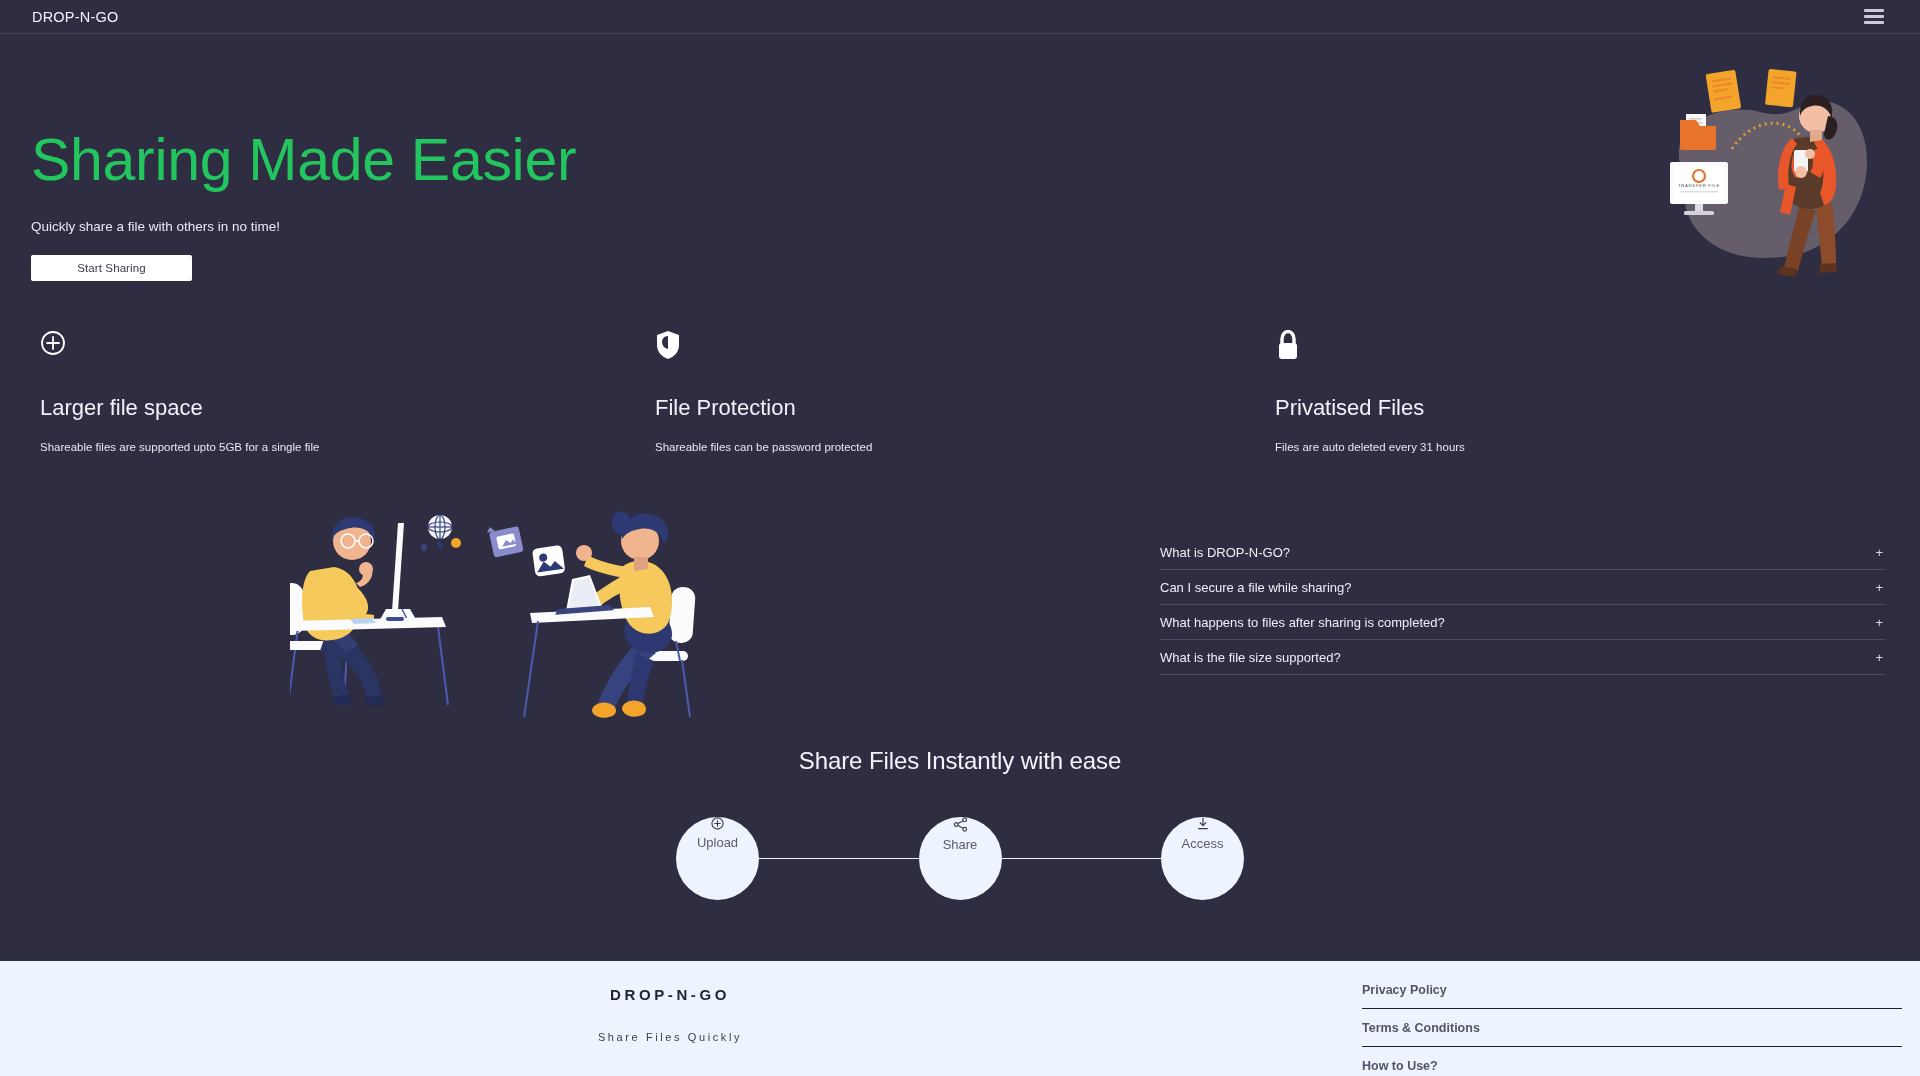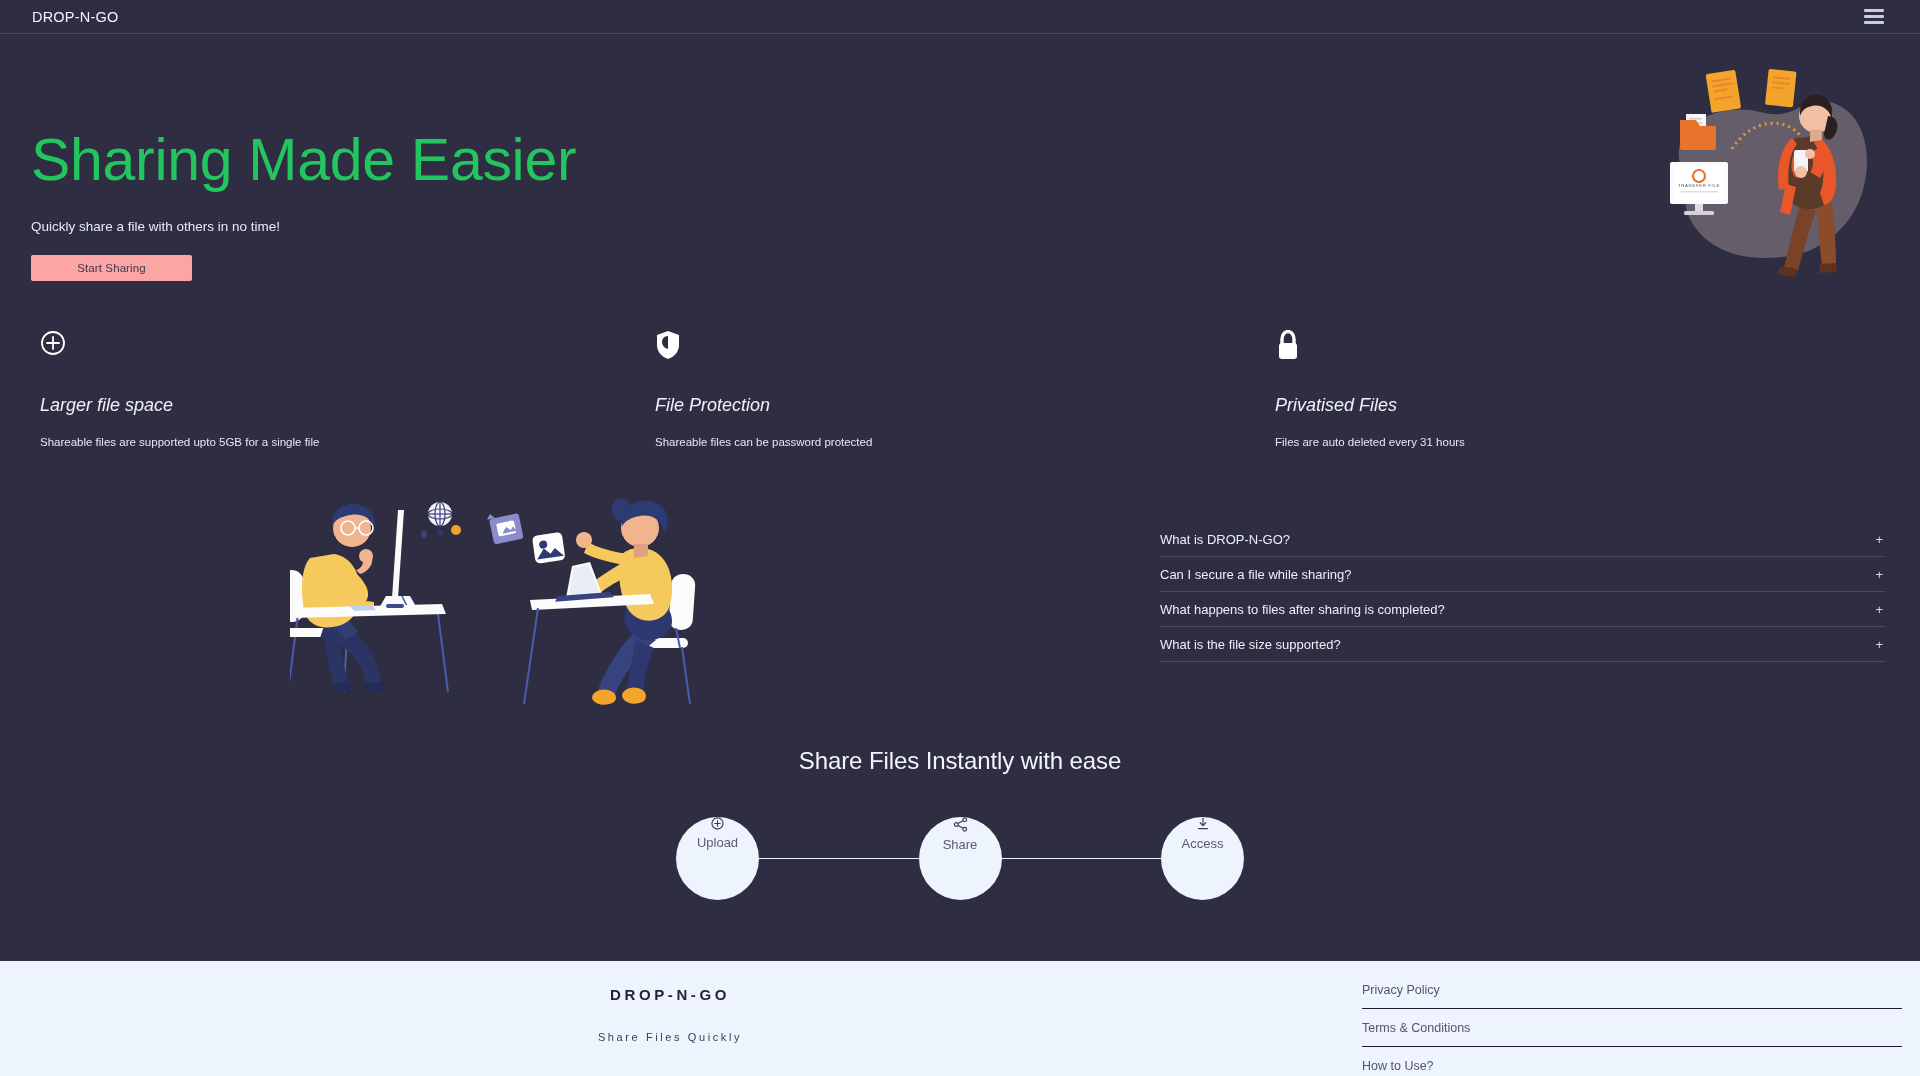--- a/index.html
+++ b/index.html
@@ -38,7 +38,7 @@
   .hero-sub { margin-top:27px; font-size:13.5px; color:#e8eaf3; font-weight:400; }
   .start-btn {
     margin-top:21px; width:161px; height:26px;
-    background:#fca5a5; color:#3a3950; border:none; border-radius:2px;
+    background:#ffffff; color:#3a3950; border:none; border-radius:2px;
     font-size:11.5px; font-family:"Liberation Sans", sans-serif;
     cursor:pointer; display:flex; align-items:center; justify-content:center;
     letter-spacing:.1px;

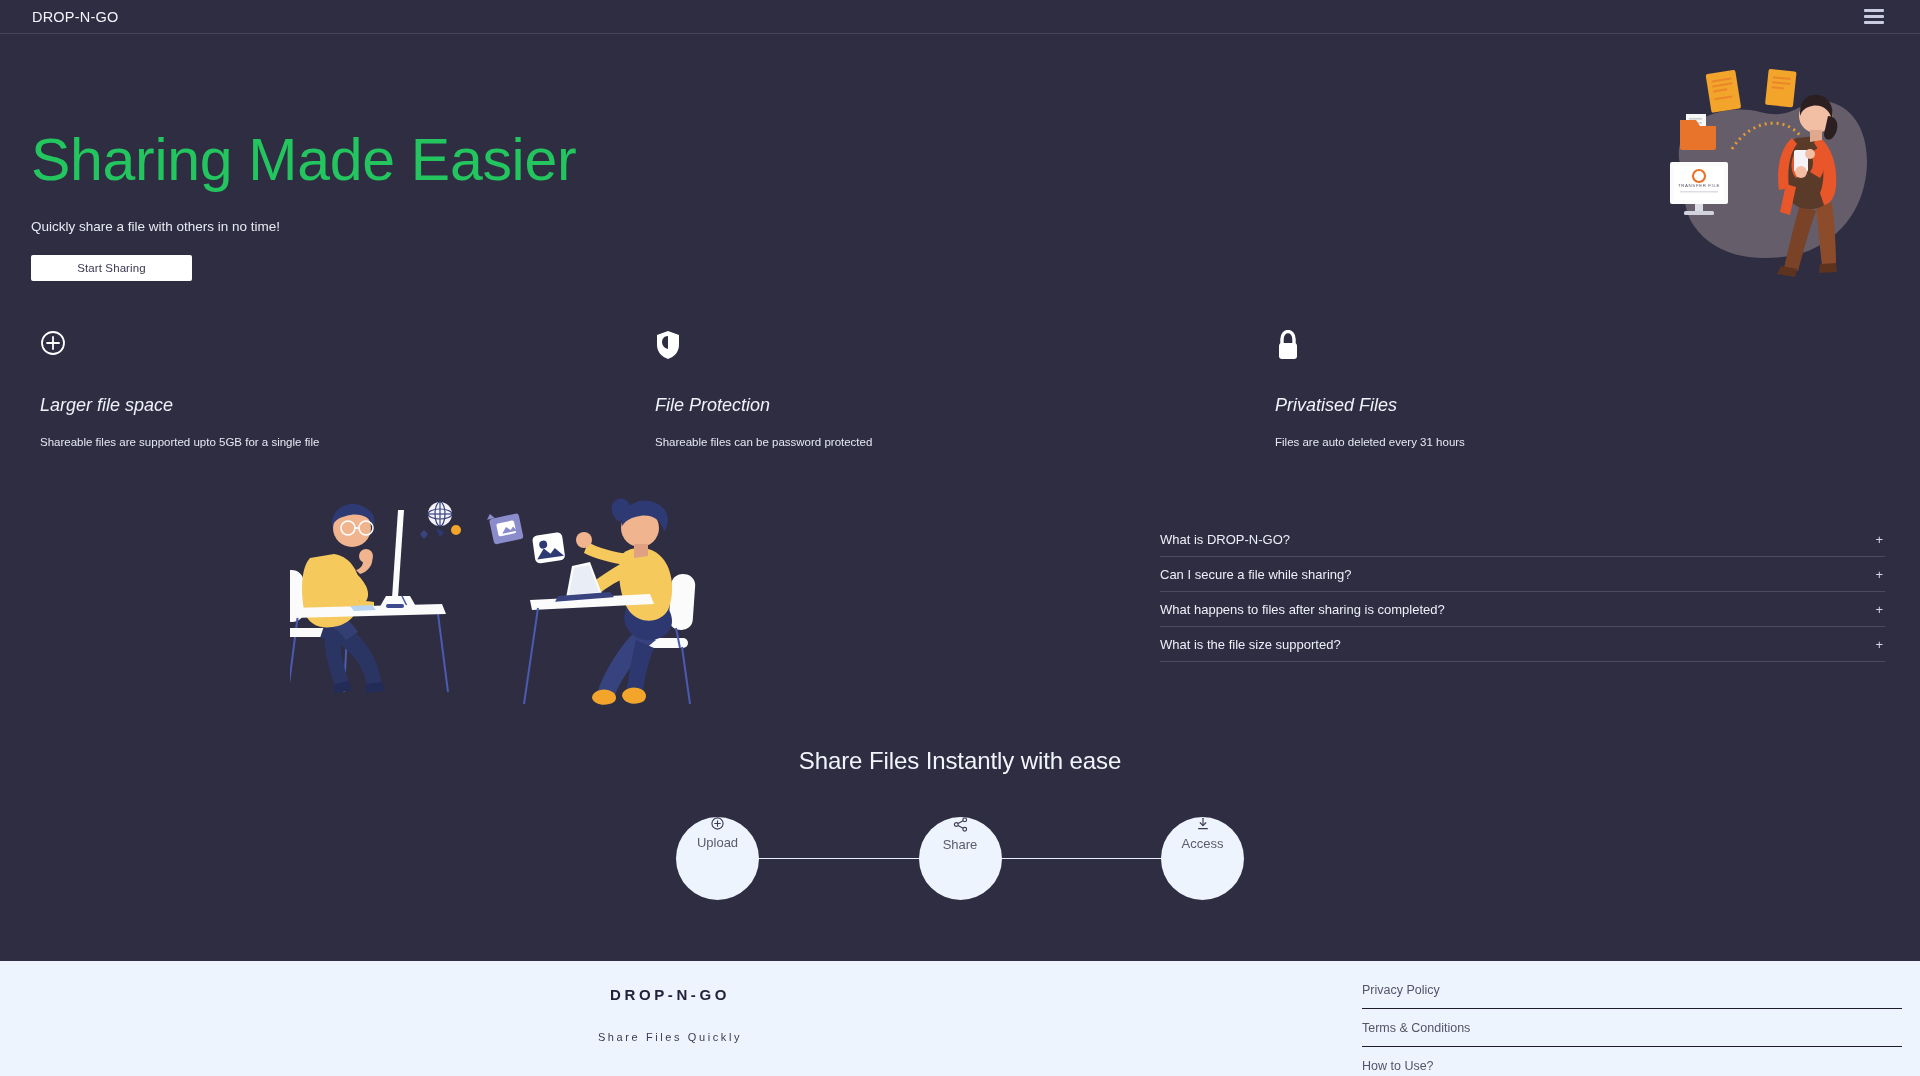--- a/index.html
+++ b/index.html
@@ -54,7 +54,7 @@
   .feature:nth-child(2) { left:655px; }
   .feature:nth-child(3) { left:1275px; }
   .feature-icon { height:34px; display:flex; align-items:flex-start; }
-  .feature-title { margin-top:31px; font-size:18px; color:#f0f2f9; font-weight:400;font-style:italic; }
+  .feature-title { margin-top:31px; font-size:22px; color:#f0f2f9; font-weight:400; }
   .feature-desc { margin-top:20px; font-size:11.5px; color:#e6e8f2; font-weight:400; }
 
   

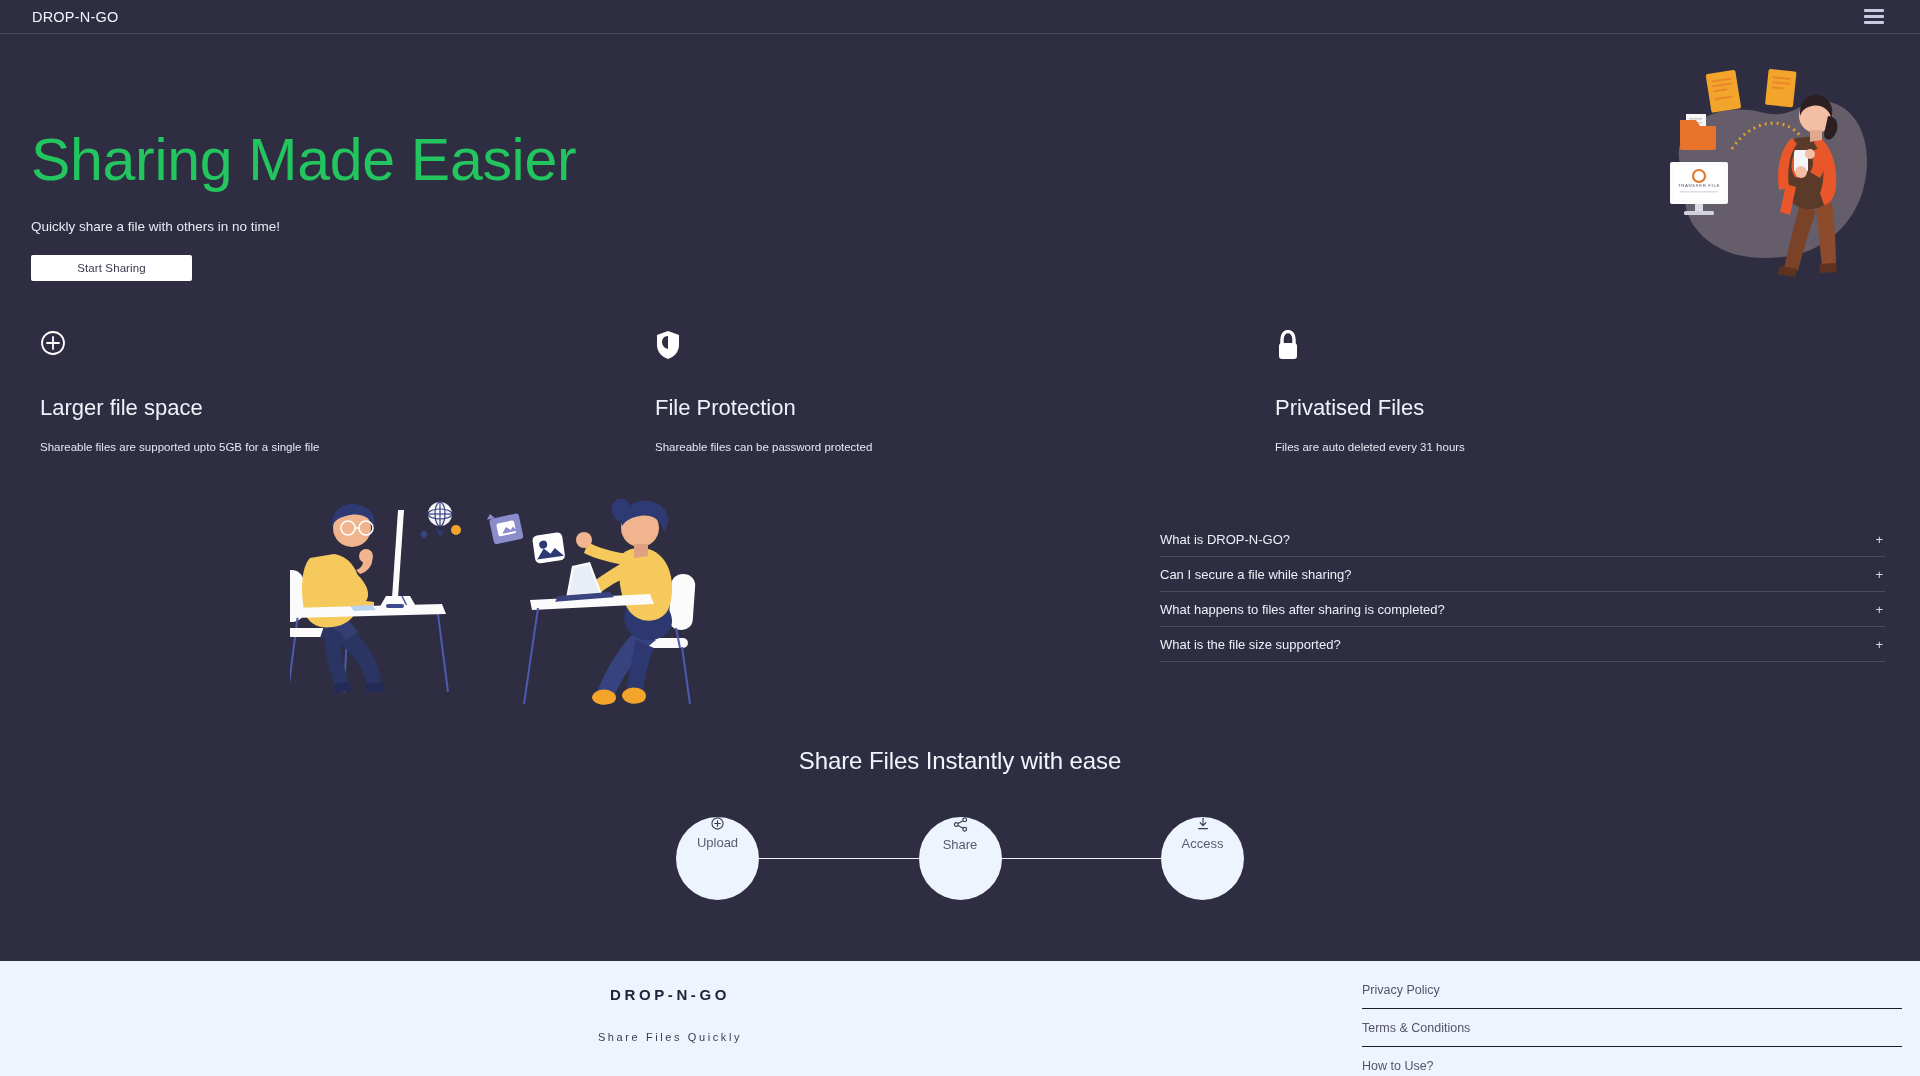--- a/index.html
+++ b/index.html
@@ -58,7 +58,7 @@
   .feature-desc { margin-top:20px; font-size:11.5px; color:#e6e8f2; font-weight:400; }
 
   
-  .mid { position:absolute; top:492px; left:0; width:1920px; height:260px; }
+  .mid { position:absolute; top:505px; left:0; width:1920px; height:260px; }
   .mid-art { position:absolute; left:290px; top:0; width:560px; height:250px; }
 
   

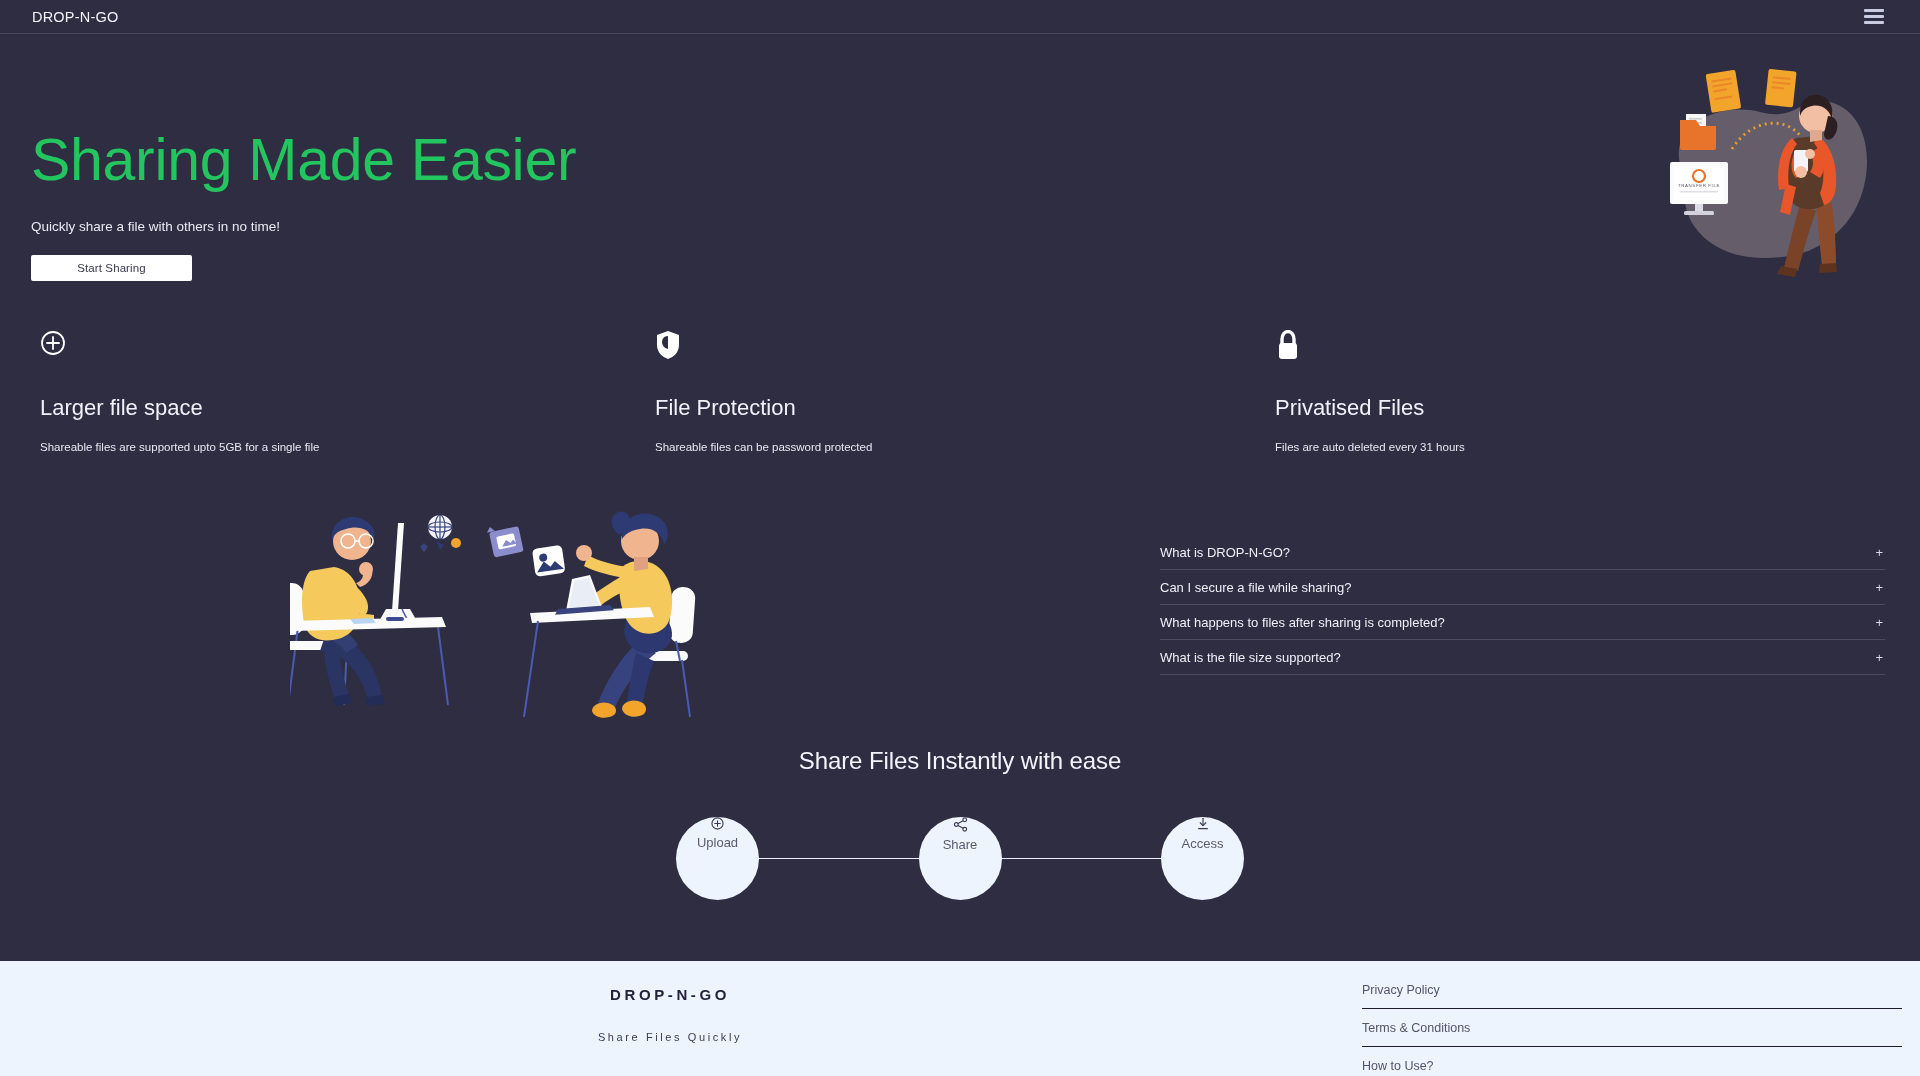--- a/index.html
+++ b/index.html
@@ -113,7 +113,7 @@
     border-bottom:1px solid #1d1c2e; cursor:pointer;
   }
   .footer-link-row:last-child { border-bottom:none; }
-  .footer-link { font-size:12.5px; color:#54536a; font-weight:400; }
+  .footer-link { font-size:12.5px; color:#54536a; font-weight:700; }
 </style>
 </head>
 <body>

